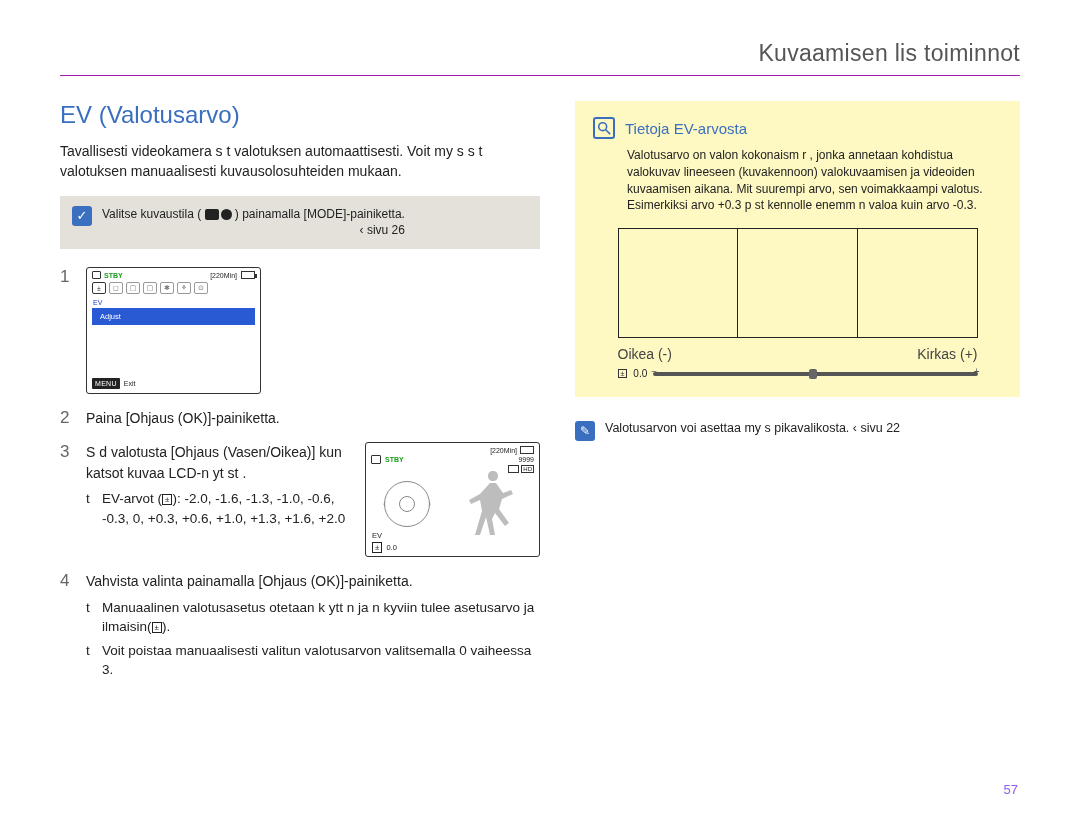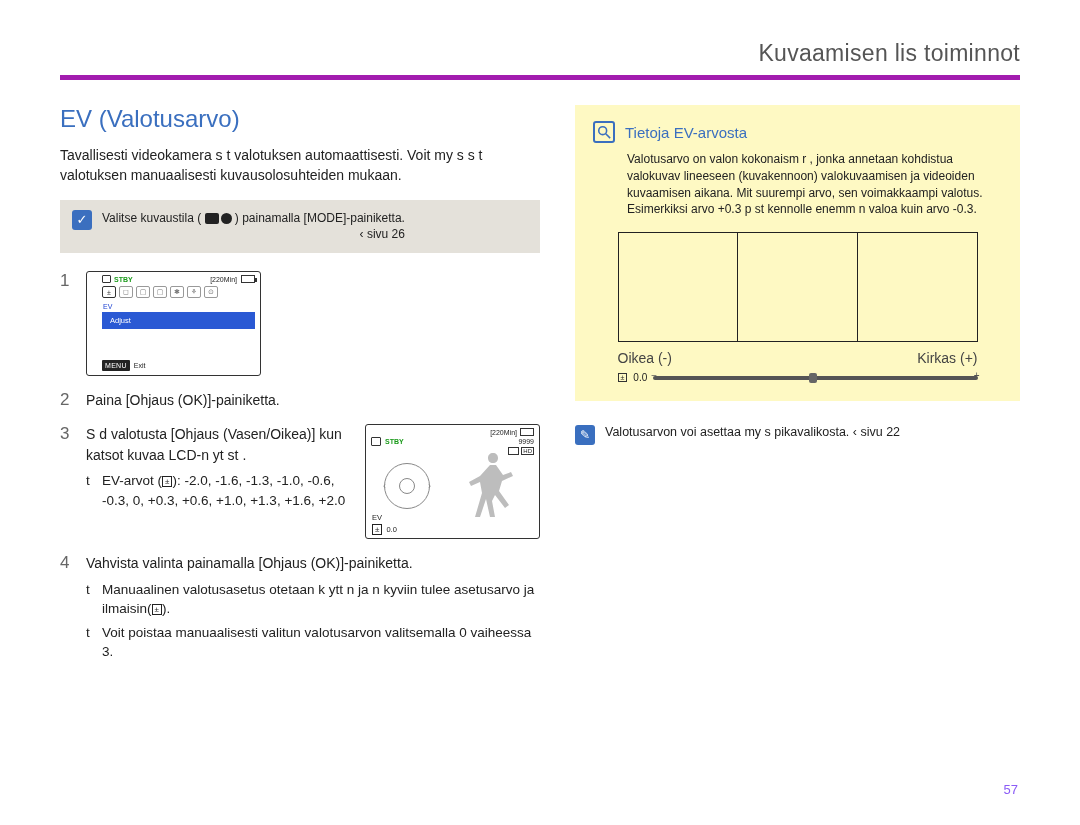--- a/index.html
+++ b/index.html
@@ -5,7 +5,7 @@
   * { box-sizing: border-box; margin: 0; padding: 0; }
   html, body { width: 1080px; height: 825px; background: #fff; font-family: Arial, Helvetica, sans-serif; color: #222; }
   .page { width: 1080px; height: 825px; padding: 40px 60px 30px 60px; position: relative; }
-  .header-band { border-bottom: 5px solid #a21caf; padding-bottom: 8px; margin-bottom: 25px; }
+  .header-band { border-bottom: 1px solid #a21caf; padding-bottom: 8px; margin-bottom: 25px; }
   .chapter-title { text-align: right; font-size: 23px; color: #555; font-weight: 400; letter-spacing: .3px; }
   .columns { display: flex; gap: 35px; }
   .col-left { width: 480px; }

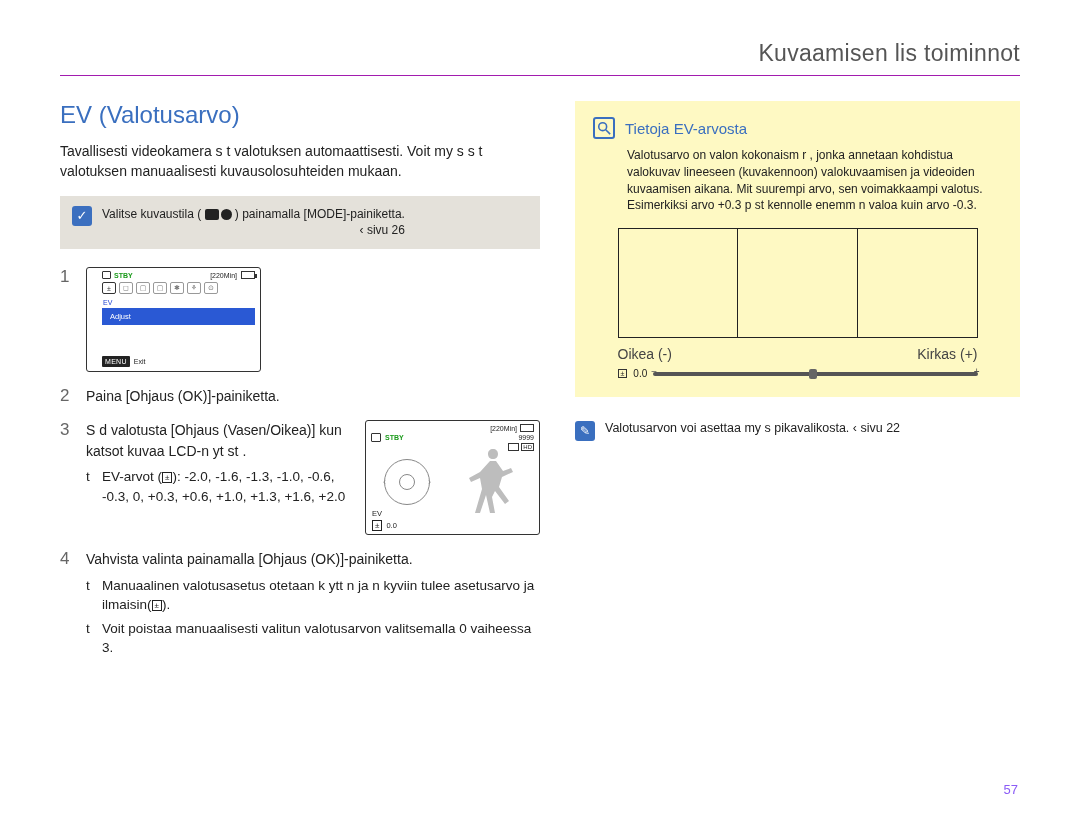--- a/index.html
+++ b/index.html
@@ -31,7 +31,7 @@
 
   
   .fig { border: 1px solid #333; border-radius: 3px; background: #fff; font-size: 8px; overflow: hidden; }
-  .fig1 { height: 105px; display: flex; flex-direction: column; padding-left: 10px; }
+  .fig1 { height: 127px; display: flex; flex-direction: column; }
   .fig-top { display: flex; justify-content: space-between; align-items: center; padding: 3px 5px; font-size: 7px; }
   .fig-top .stby { color: #1a9a1a; font-weight: bold; }
   .fig-top .batt-box { width: 14px; height: 8px; border: 1px solid #333; position: relative; }

